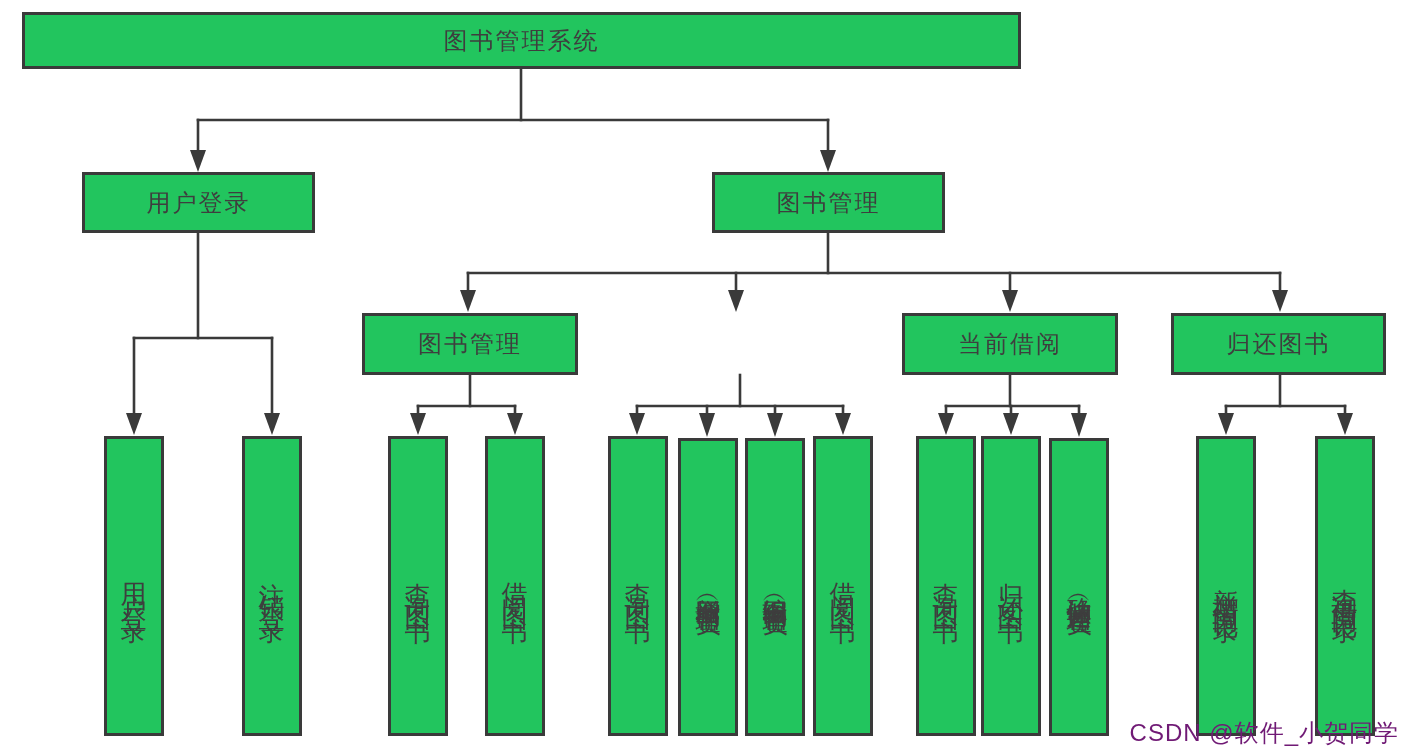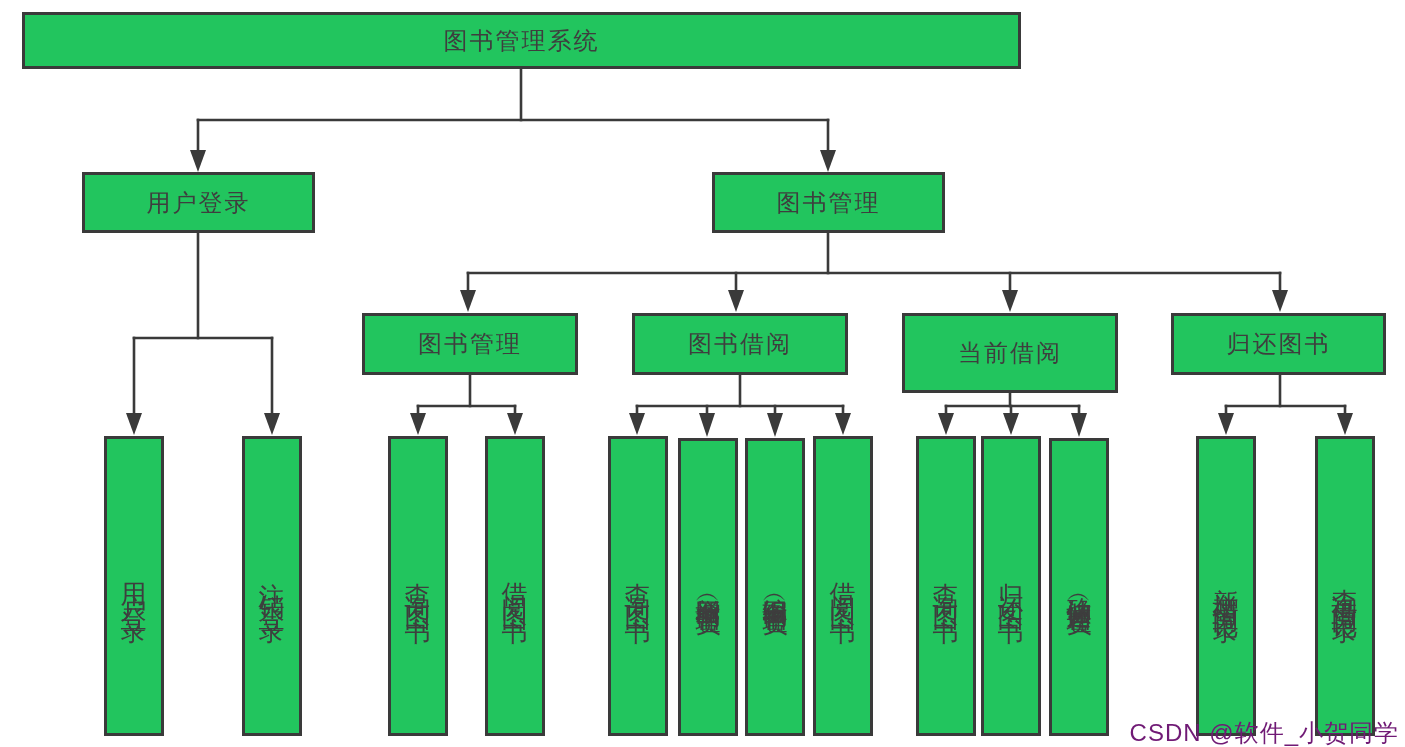--- a/index.html
+++ b/index.html
@@ -110,9 +110,6 @@
   <div class="node node-h" style="left:362px;top:313px;width:216px;height:62px">
     <span class="node-label">图书管理</span>
   </div>
-  <div class="node node-h" style="left:632px;top:313px;width:216px;height:62px">
-    <span class="node-label">图书借阅</span>
-  </div>
   <div class="node node-h" style="left:902px;top:313px;width:216px;height:80px">
     <span class="node-label">当前借阅</span>
   </div>

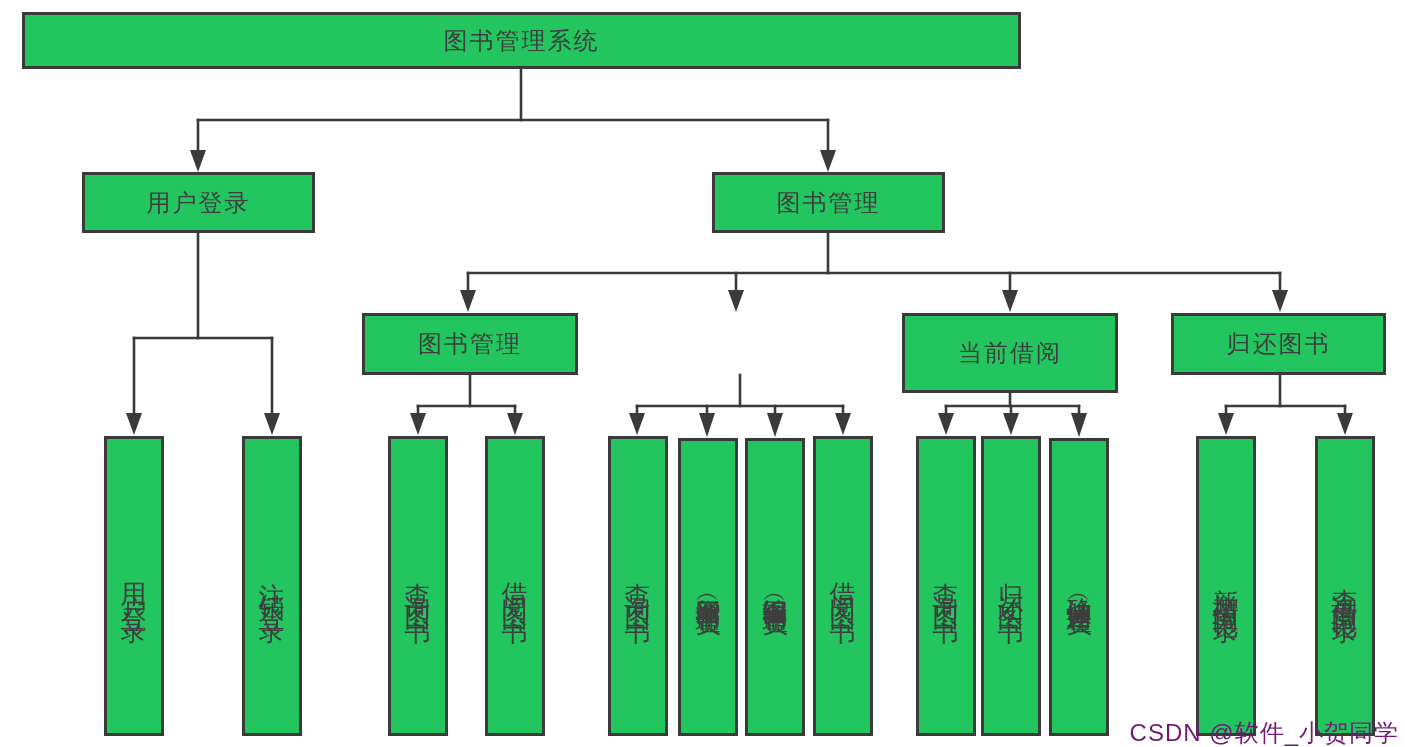--- a/index.html
+++ b/index.html
@@ -110,7 +110,7 @@
   <div class="node node-h" style="left:362px;top:313px;width:216px;height:62px">
     <span class="node-label">图书管理</span>
   </div>
-  <div class="node node-h" style="left:902px;top:313px;width:216px;height:80px">
+  <div class="node node-h" style="left:902px;top:313px;width:216px;height:62px">
     <span class="node-label">当前借阅</span>
   </div>
   <div class="node node-h" style="left:1171px;top:313px;width:215px;height:62px">

